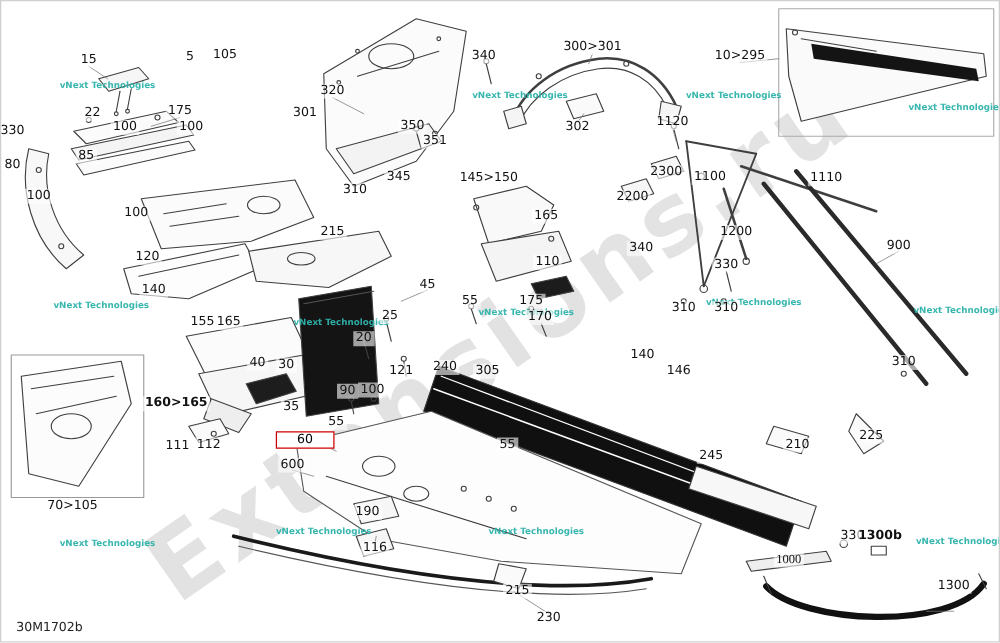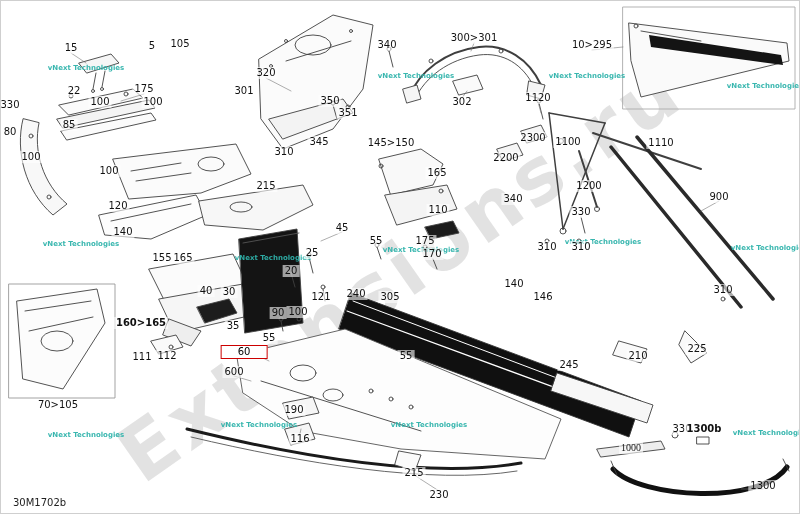--- a/index.html
+++ b/index.html
@@ -303,7 +303,7 @@
       <div class="callout" style="left: 681px; top: 428px;">330</div>
       <div class="callout" style="left: 703px; top: 428px; font-weight: bold;">1300b</div>
       <div class="callout" style="left: 630px; top: 447px; font-family: Liberation Serif, serif;">1000</div>
-      <div class="callout" style="left: 762px; top: 485px;">1300</div>
+      <div class="callout" style="left: 762px; top: 468px;">1300</div>
     </div>
 
   <div class="diagram-code">30M1702b</div>

